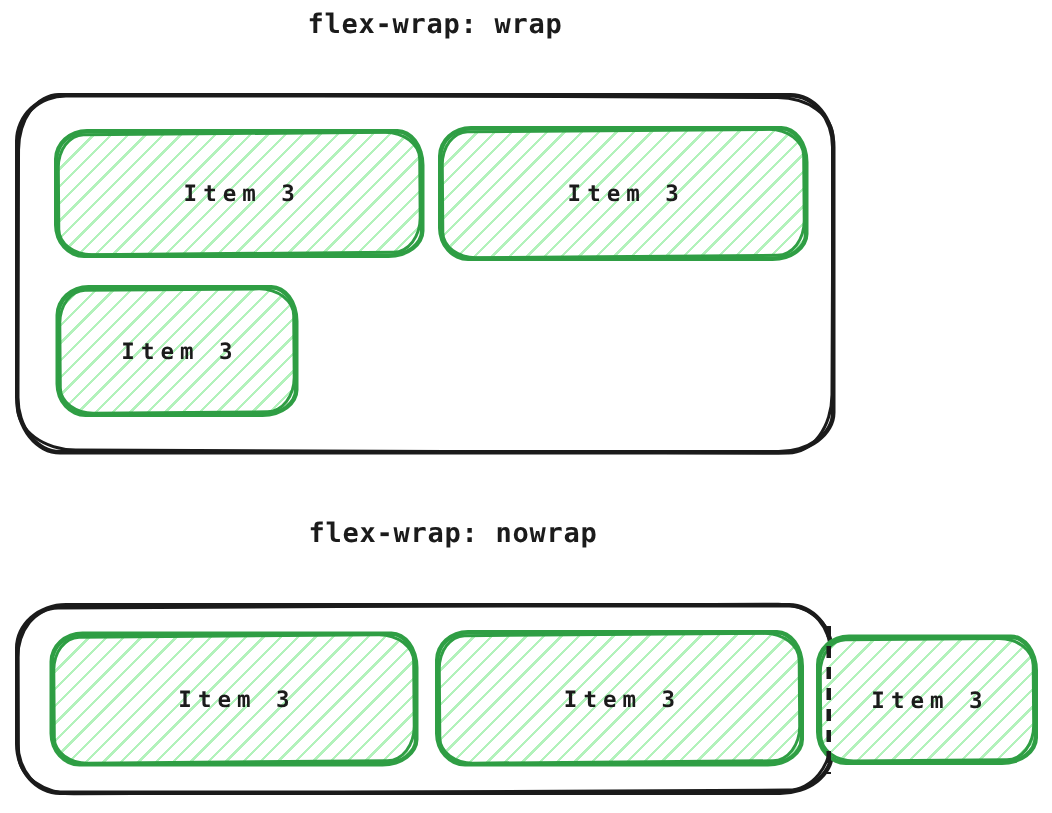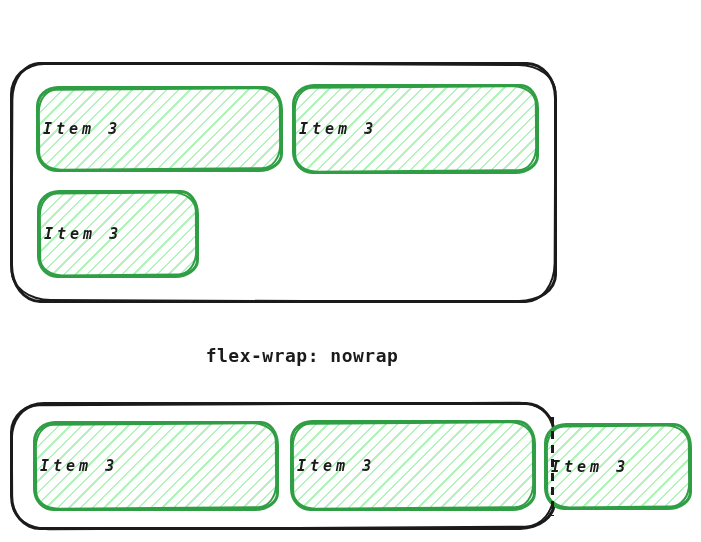--- a/index.html
+++ b/index.html
@@ -128,6 +128,7 @@
 <div class="canvas">
 
   <div class="section">
+    <div class="diagram-title title-wrap">flex-wrap: wrap</div>
 
     <div class="flex-container container-wrap">
       <div class="flex-item item-a1">

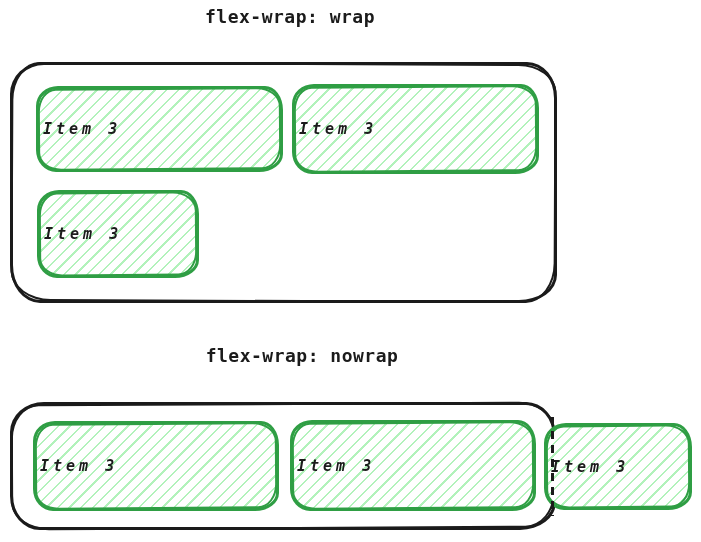--- a/index.html
+++ b/index.html
@@ -78,8 +78,8 @@
     );
     display: flex;
     align-items: center;
+    justify-content: center;
     border-radius: 22px 18px 24px 20px / 20px 24px 18px 22px;
-    font-style: italic;
   }
   .flex-item::before {
     content: "";

